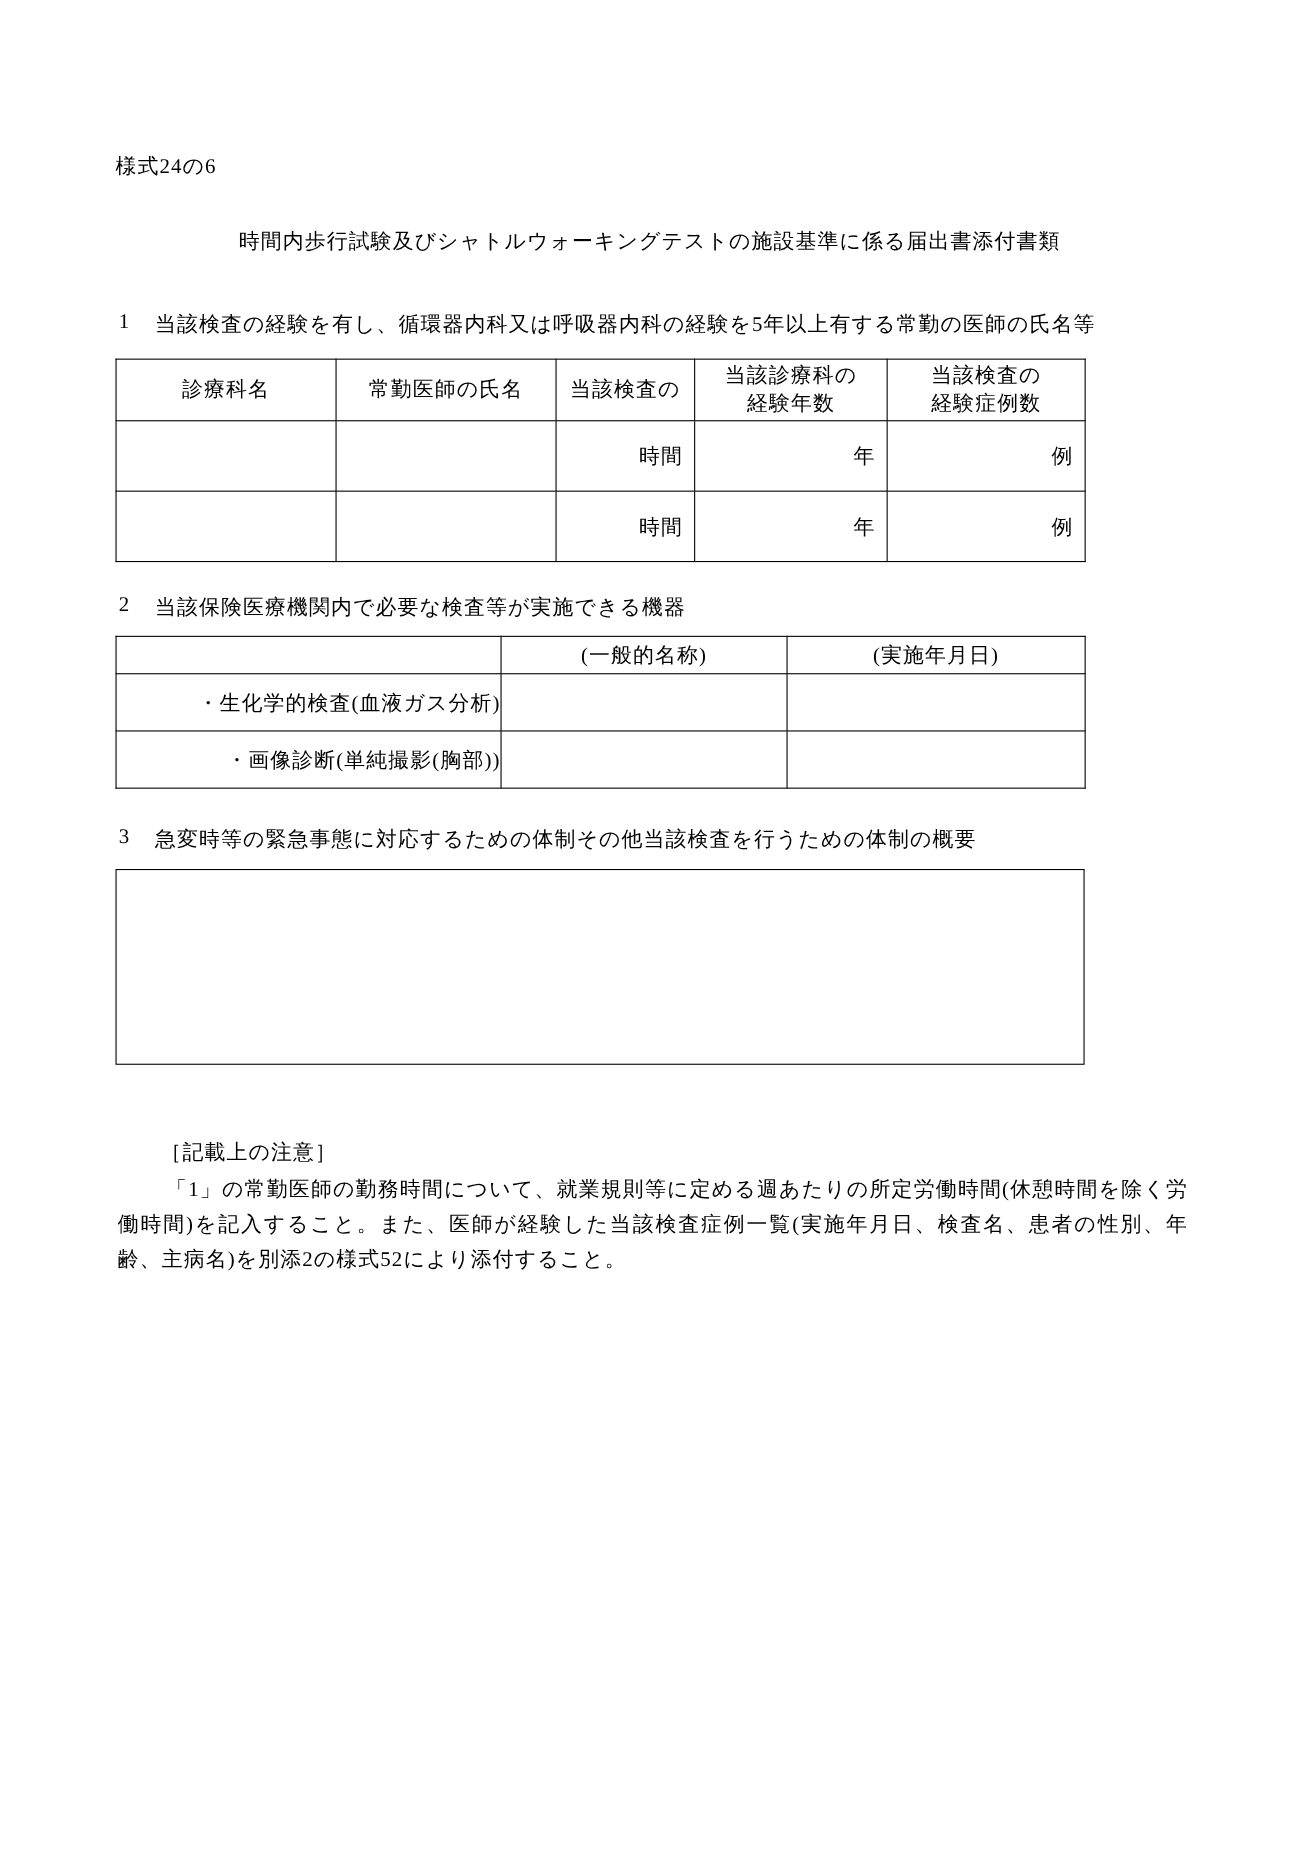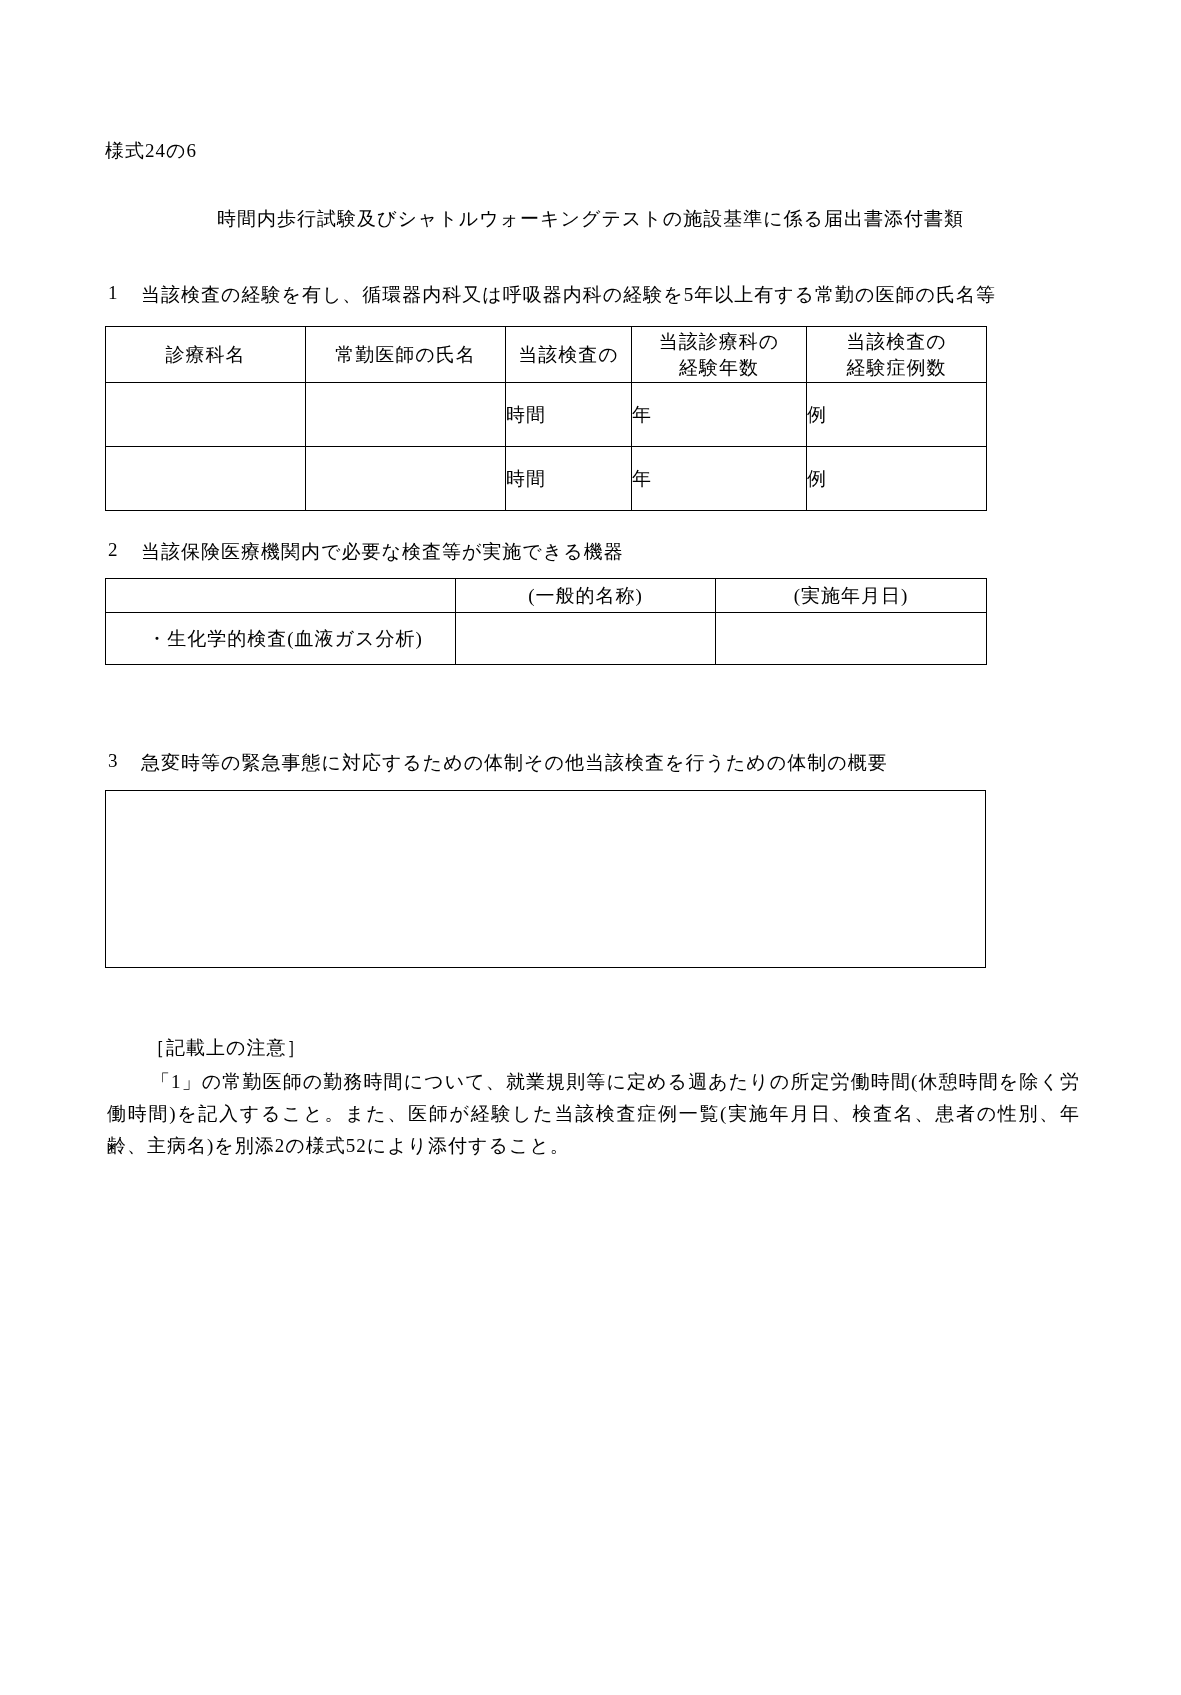--- a/index.html
+++ b/index.html
@@ -61,7 +61,7 @@
       line-height: 1.35;
     }
     #table1 td { height: 64px; vertical-align: middle; }
-    td.unit { text-align: left; padding-right: 10px; }
+    td.unit { text-align: right; padding-right: 10px; }
     #table2 { left: 105px; top: 578px; width: 881px; }
     #table2 th { height: 34px; text-align: center; vertical-align: middle; }
     #table2 td { height: 52px; vertical-align: middle; }

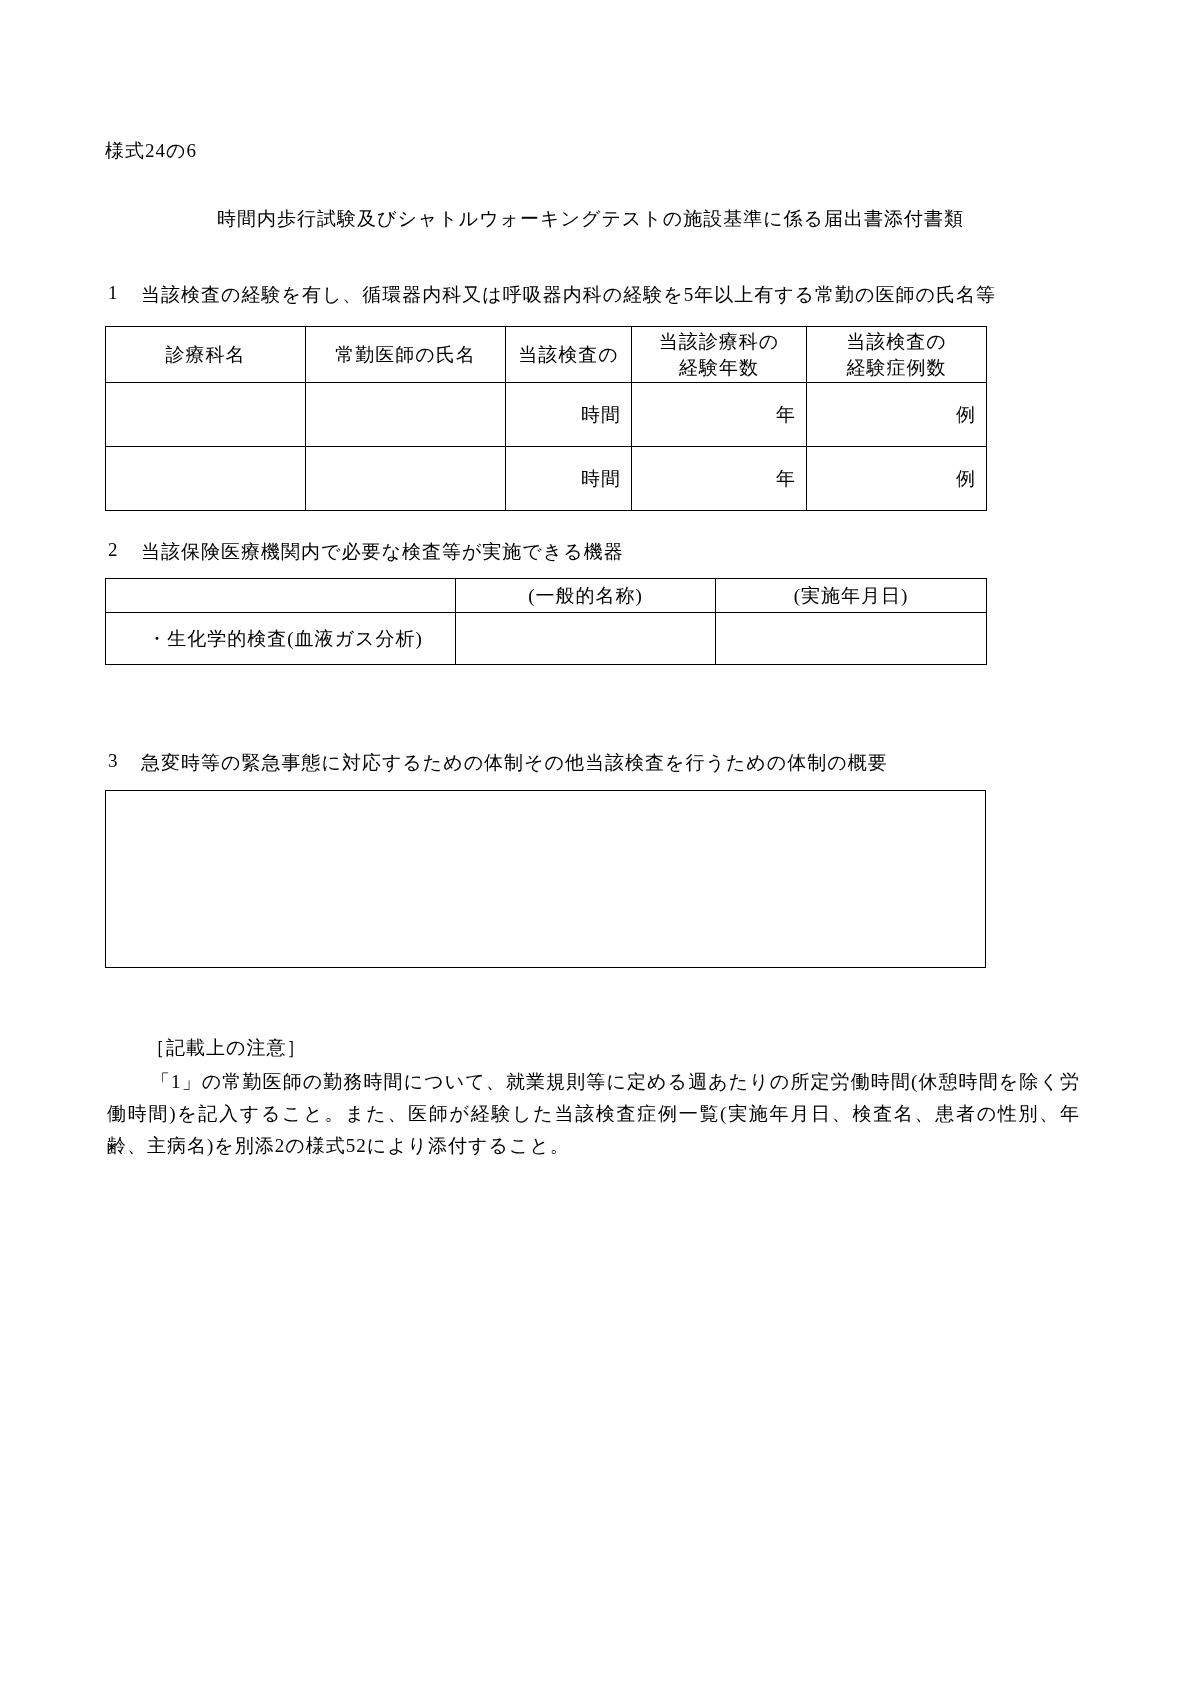--- a/index.html
+++ b/index.html
@@ -65,7 +65,7 @@
     #table2 { left: 105px; top: 578px; width: 881px; }
     #table2 th { height: 34px; text-align: center; vertical-align: middle; }
     #table2 td { height: 52px; vertical-align: middle; }
-    td.label-cell { padding-left: 9px; text-align: center; }
+    td.label-cell { padding-left: 9px; text-align: right; }
     .free-box {
       position: absolute;
       left: 105px;

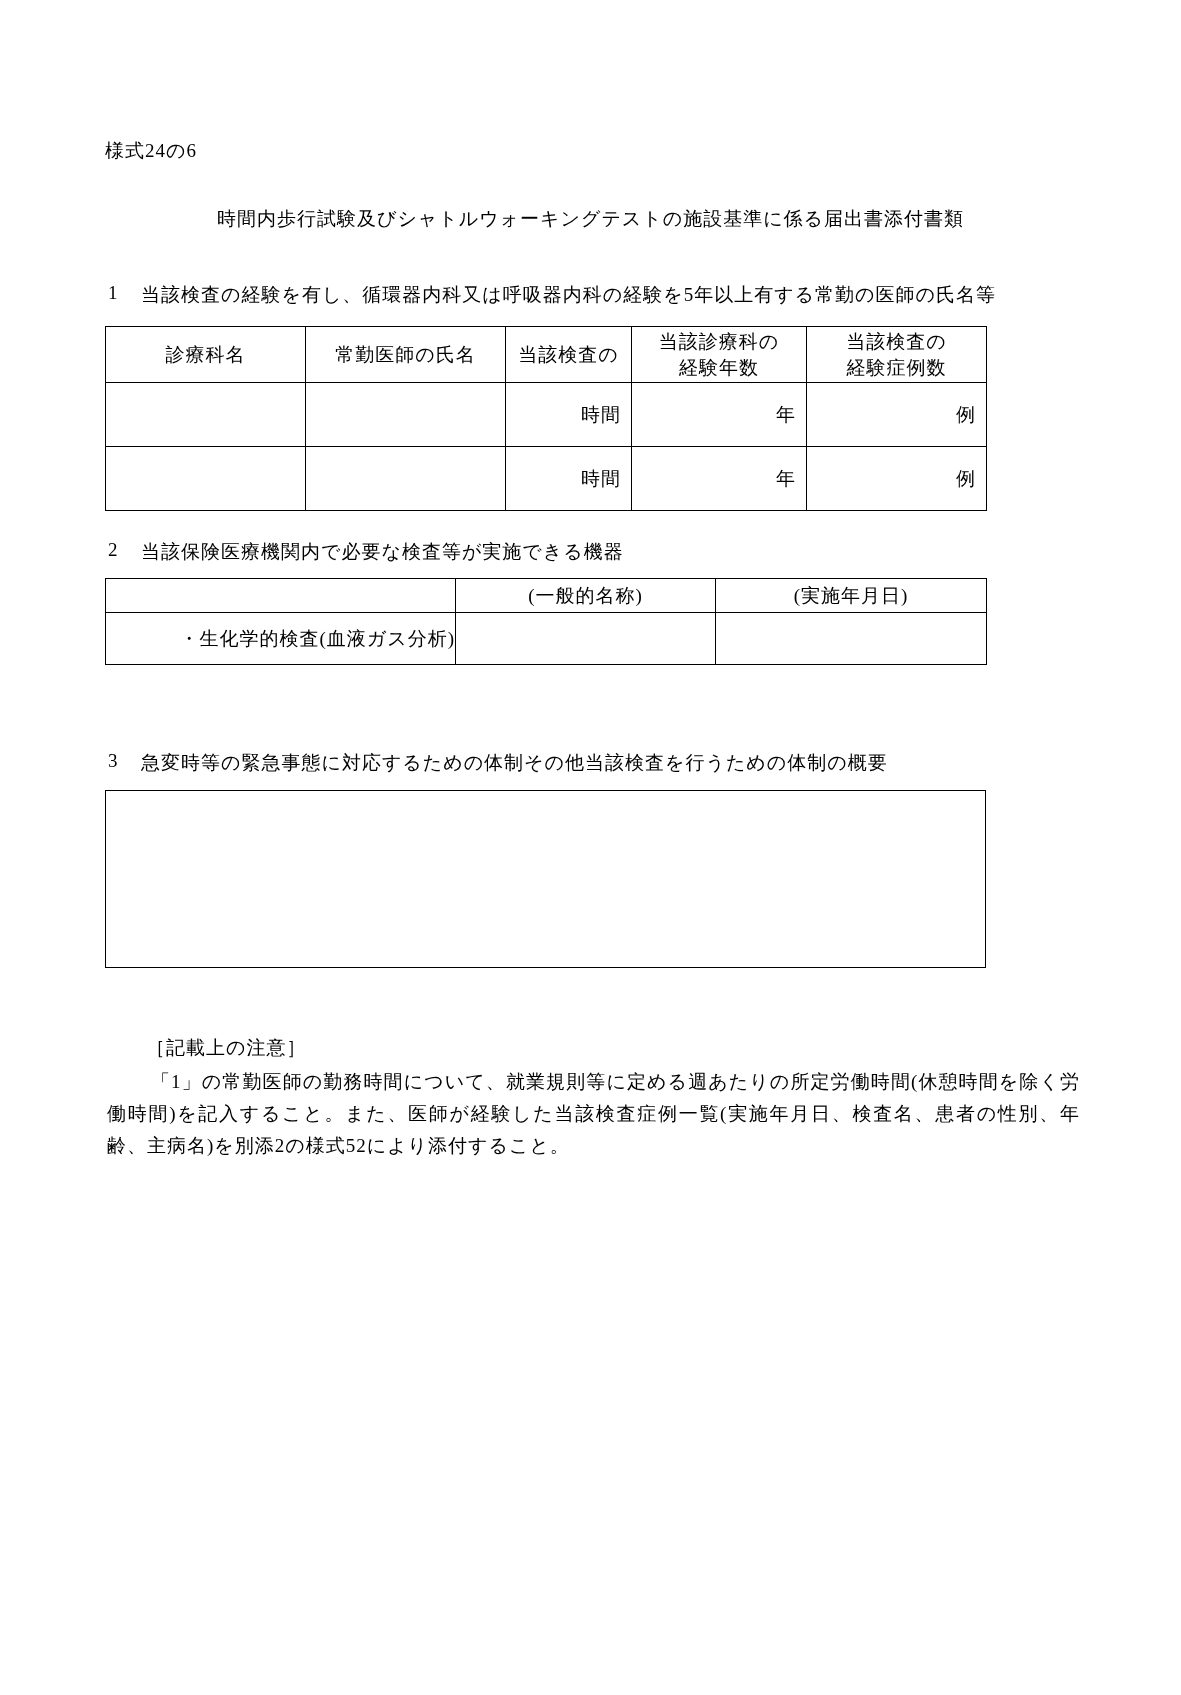--- a/index.html
+++ b/index.html
@@ -167,6 +167,11 @@
         <td></td>
         <td></td>
       </tr>
+      <tr>
+        <td class="label-cell">・画像診断(単純撮影(胸部))</td>
+        <td></td>
+        <td></td>
+      </tr>
     </tbody>
   </table>
 

